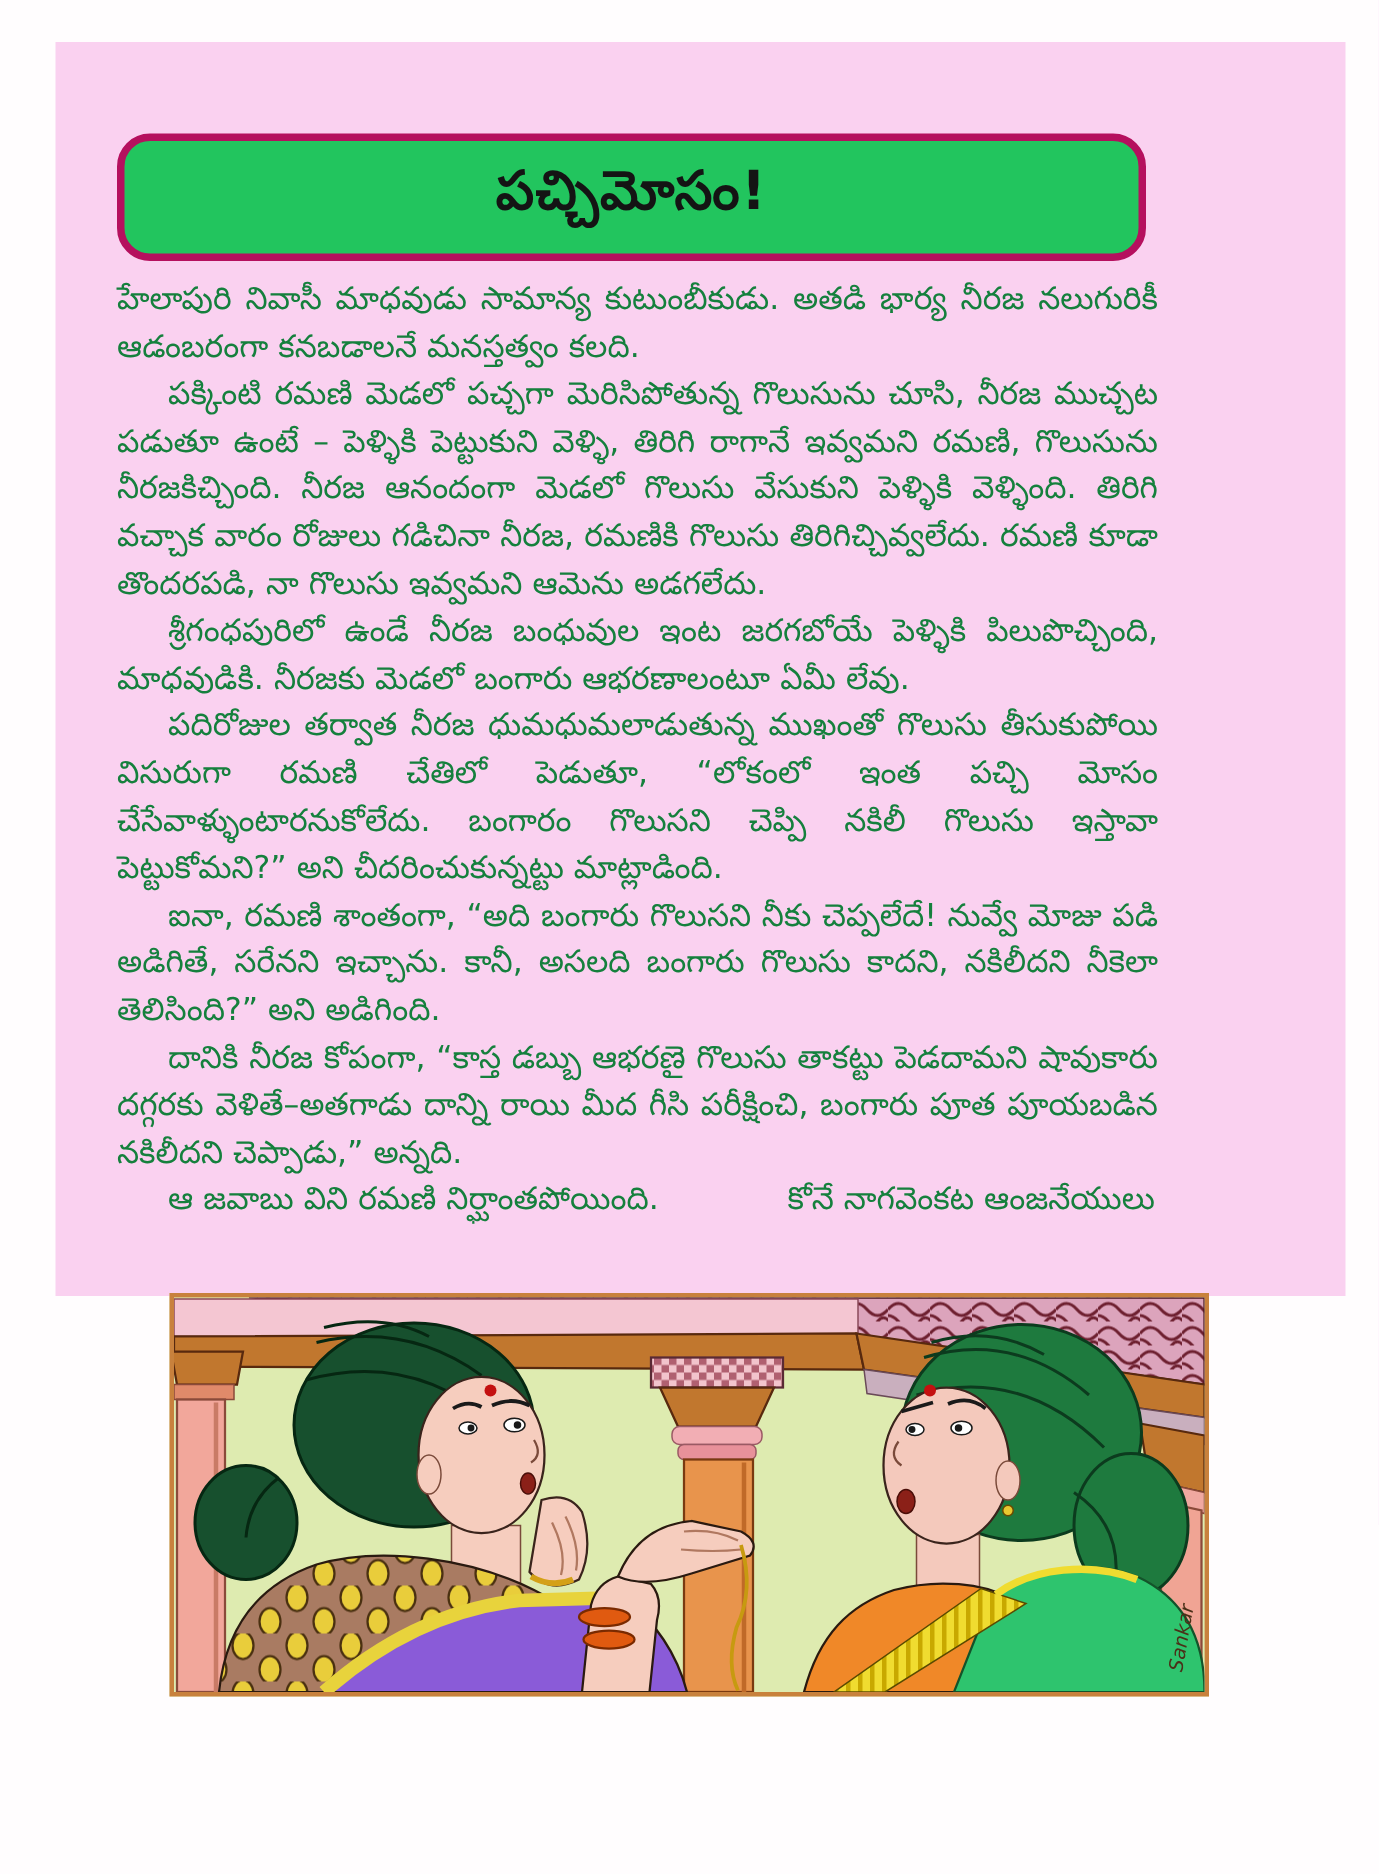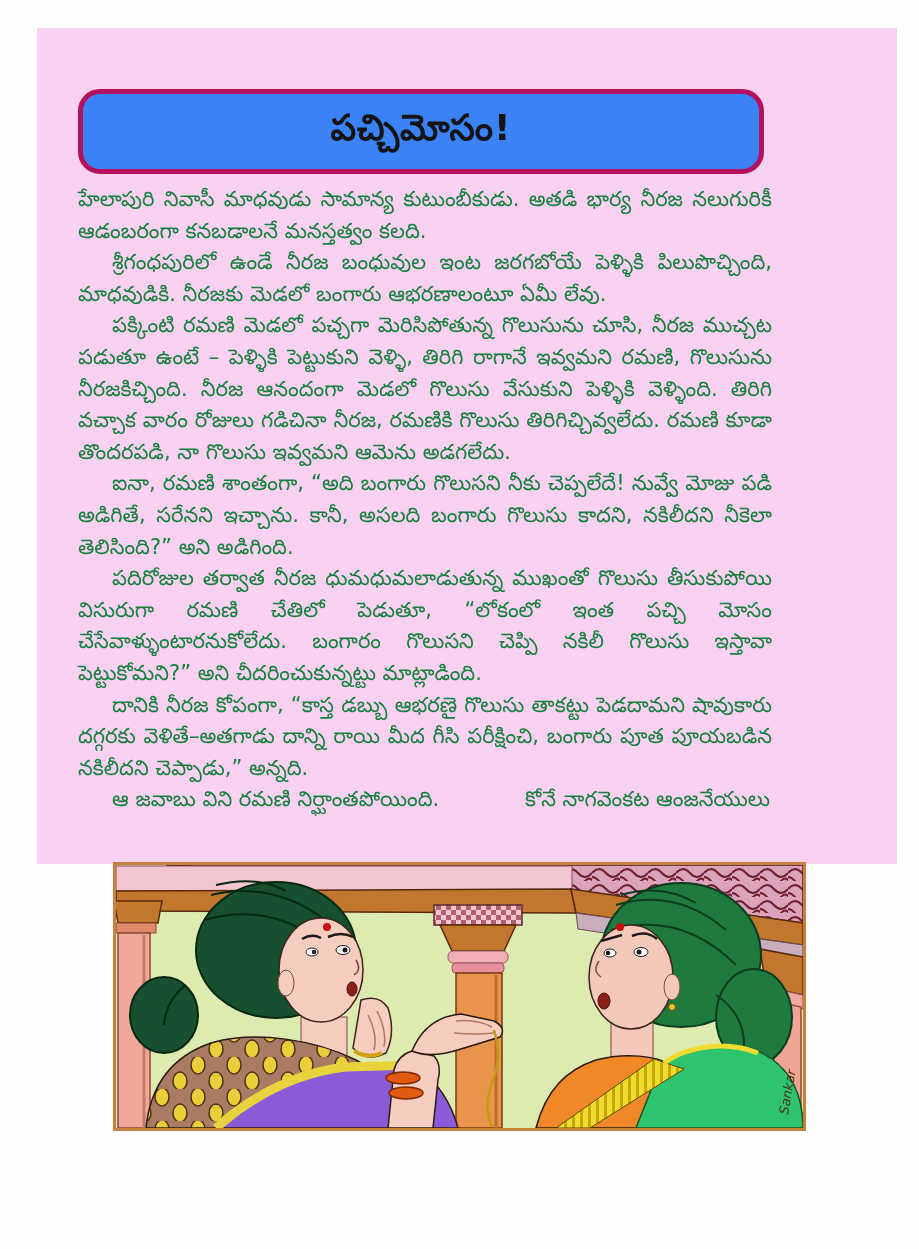--- a/index.html
+++ b/index.html
@@ -8,7 +8,7 @@
   .sheet{position:absolute;left:37px;top:28px;width:860px;height:836px;background:#fad1f0;}
   .title-box{position:absolute;left:78px;top:89px;width:686px;height:85px;
              box-sizing:border-box;border:5px solid #b5105e;border-radius:22px;
-             background:#3b82f6;display:flex;align-items:center;justify-content:center;}
+             background:#22c55e;display:flex;align-items:center;justify-content:center;}
   .title-box h1{margin:0;font-size:36px;font-weight:bold;color:#141414;letter-spacing:1px;}
   .text-block{position:absolute;left:78px;top:184px;width:694px;color:#15803d;
               font-size:21px;line-height:31.6px;text-align:justify;}

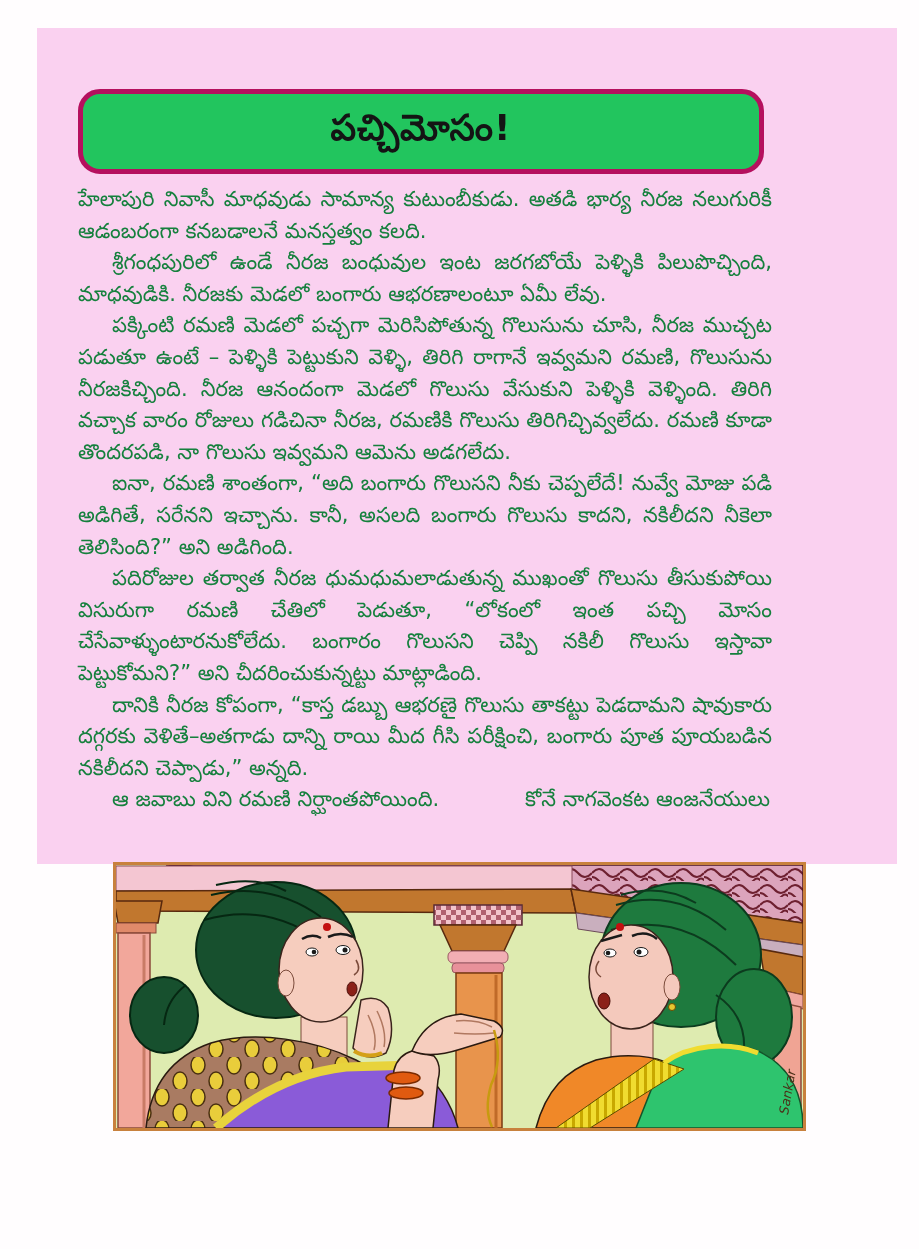--- a/index.html
+++ b/index.html
@@ -33,8 +33,8 @@
 
   <div class="text-block">
     <p class="first">హేలాపురి నివాసీ మాధవుడు సామాన్య కుటుంబీకుడు. అతడి భార్య నీరజ నలుగురికీ ఆడంబరంగా కనబడాలనే మనస్తత్వం కలది.</p>
+    <p>పక్కింటి రమణి మెడలో పచ్చగా మెరిసిపోతున్న గొలుసును చూసి, నీరజ ముచ్చట పడుతూ ఉంటే – పెళ్ళికి పెట్టుకుని వెళ్ళి, తిరిగి రాగానే ఇవ్వమని రమణి, గొలుసును నీరజకిచ్చింది. నీరజ ఆనందంగా మెడలో గొలుసు వేసుకుని పెళ్ళికి వెళ్ళింది. తిరిగి వచ్చాక వారం రోజులు గడిచినా నీరజ, రమణికి గొలుసు తిరిగిచ్చివ్వలేదు. రమణి కూడా తొందరపడి, నా గొలుసు ఇవ్వమని ఆమెను అడగలేదు.</p>
     <p>శ్రీగంధపురిలో ఉండే నీరజ బంధువుల ఇంట జరగబోయే పెళ్ళికి పిలుపొచ్చింది, మాధవుడికి. నీరజకు మెడలో బంగారు ఆభరణాలంటూ ఏమీ లేవు.</p>
-    <p>పక్కింటి రమణి మెడలో పచ్చగా మెరిసిపోతున్న గొలుసును చూసి, నీరజ ముచ్చట పడుతూ ఉంటే – పెళ్ళికి పెట్టుకుని వెళ్ళి, తిరిగి రాగానే ఇవ్వమని రమణి, గొలుసును నీరజకిచ్చింది. నీరజ ఆనందంగా మెడలో గొలుసు వేసుకుని పెళ్ళికి వెళ్ళింది. తిరిగి వచ్చాక వారం రోజులు గడిచినా నీరజ, రమణికి గొలుసు తిరిగిచ్చివ్వలేదు. రమణి కూడా తొందరపడి, నా గొలుసు ఇవ్వమని ఆమెను అడగలేదు.</p>
     <p>ఐనా, రమణి శాంతంగా, “అది బంగారు గొలుసని నీకు చెప్పలేదే! నువ్వే మోజు పడి అడిగితే, సరేనని ఇచ్చాను. కానీ, అసలది బంగారు గొలుసు కాదని, నకిలీదని నీకెలా తెలిసింది?” అని అడిగింది.</p>
     <p>పదిరోజుల తర్వాత నీరజ ధుమధుమలాడుతున్న ముఖంతో గొలుసు తీసుకుపోయి విసురుగా రమణి చేతిలో పెడుతూ, “లోకంలో ఇంత పచ్చి మోసం చేసేవాళ్ళుంటారనుకోలేదు. బంగారం గొలుసని చెప్పి నకిలీ గొలుసు ఇస్తావా పెట్టుకోమని?” అని చీదరించుకున్నట్టు మాట్లాడింది.</p>
     <p>దానికి నీరజ కోపంగా, “కాస్త డబ్బు ఆభరణై గొలుసు తాకట్టు పెడదామని షావుకారు దగ్గరకు వెళితే–అతగాడు దాన్ని రాయి మీద గీసి పరీక్షించి, బంగారు పూత పూయబడిన నకిలీదని చెప్పాడు,” అన్నది.</p>

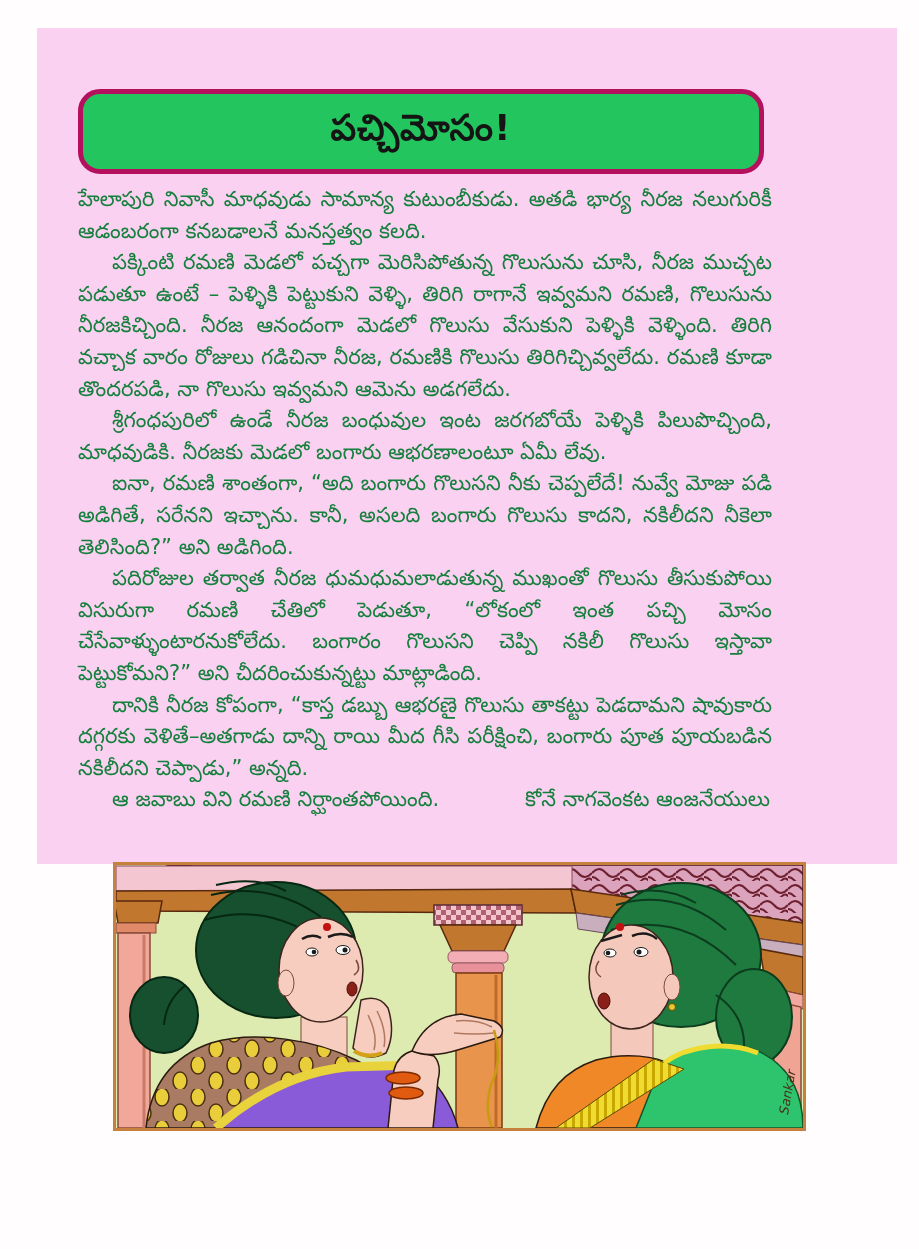--- a/index.html
+++ b/index.html
@@ -35,8 +35,8 @@
     <p class="first">హేలాపురి నివాసీ మాధవుడు సామాన్య కుటుంబీకుడు. అతడి భార్య నీరజ నలుగురికీ ఆడంబరంగా కనబడాలనే మనస్తత్వం కలది.</p>
     <p>పక్కింటి రమణి మెడలో పచ్చగా మెరిసిపోతున్న గొలుసును చూసి, నీరజ ముచ్చట పడుతూ ఉంటే – పెళ్ళికి పెట్టుకుని వెళ్ళి, తిరిగి రాగానే ఇవ్వమని రమణి, గొలుసును నీరజకిచ్చింది. నీరజ ఆనందంగా మెడలో గొలుసు వేసుకుని పెళ్ళికి వెళ్ళింది. తిరిగి వచ్చాక వారం రోజులు గడిచినా నీరజ, రమణికి గొలుసు తిరిగిచ్చివ్వలేదు. రమణి కూడా తొందరపడి, నా గొలుసు ఇవ్వమని ఆమెను అడగలేదు.</p>
     <p>శ్రీగంధపురిలో ఉండే నీరజ బంధువుల ఇంట జరగబోయే పెళ్ళికి పిలుపొచ్చింది, మాధవుడికి. నీరజకు మెడలో బంగారు ఆభరణాలంటూ ఏమీ లేవు.</p>
+    <p>పదిరోజుల తర్వాత నీరజ ధుమధుమలాడుతున్న ముఖంతో గొలుసు తీసుకుపోయి విసురుగా రమణి చేతిలో పెడుతూ, “లోకంలో ఇంత పచ్చి మోసం చేసేవాళ్ళుంటారనుకోలేదు. బంగారం గొలుసని చెప్పి నకిలీ గొలుసు ఇస్తావా పెట్టుకోమని?” అని చీదరించుకున్నట్టు మాట్లాడింది.</p>
     <p>ఐనా, రమణి శాంతంగా, “అది బంగారు గొలుసని నీకు చెప్పలేదే! నువ్వే మోజు పడి అడిగితే, సరేనని ఇచ్చాను. కానీ, అసలది బంగారు గొలుసు కాదని, నకిలీదని నీకెలా తెలిసింది?” అని అడిగింది.</p>
-    <p>పదిరోజుల తర్వాత నీరజ ధుమధుమలాడుతున్న ముఖంతో గొలుసు తీసుకుపోయి విసురుగా రమణి చేతిలో పెడుతూ, “లోకంలో ఇంత పచ్చి మోసం చేసేవాళ్ళుంటారనుకోలేదు. బంగారం గొలుసని చెప్పి నకిలీ గొలుసు ఇస్తావా పెట్టుకోమని?” అని చీదరించుకున్నట్టు మాట్లాడింది.</p>
     <p>దానికి నీరజ కోపంగా, “కాస్త డబ్బు ఆభరణై గొలుసు తాకట్టు పెడదామని షావుకారు దగ్గరకు వెళితే–అతగాడు దాన్ని రాయి మీద గీసి పరీక్షించి, బంగారు పూత పూయబడిన నకిలీదని చెప్పాడు,” అన్నది.</p>
     <div class="closing-row">
       <span class="closing">ఆ జవాబు విని రమణి నిర్ఘాంతపోయింది.</span>

